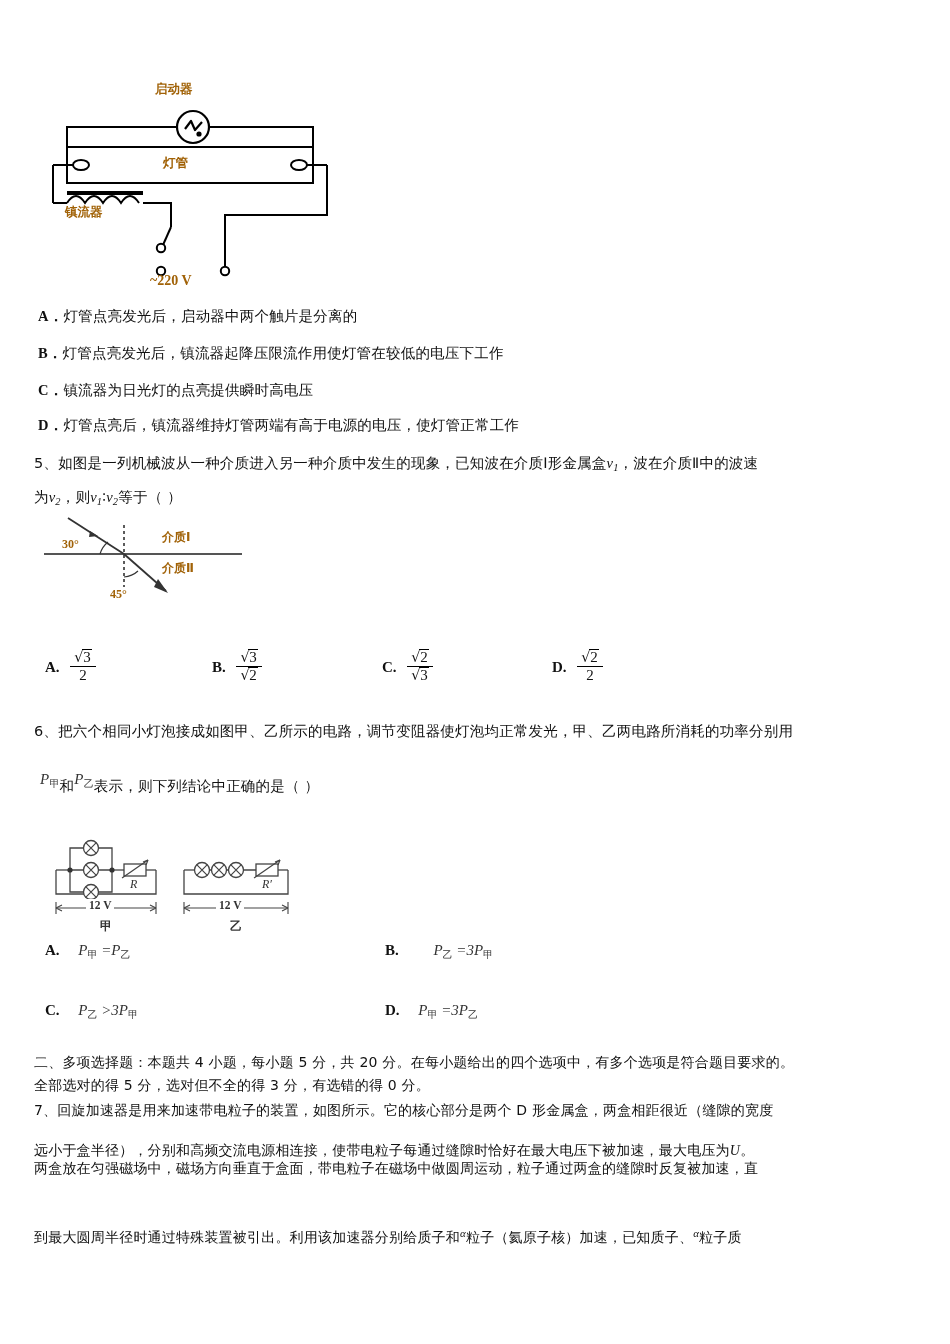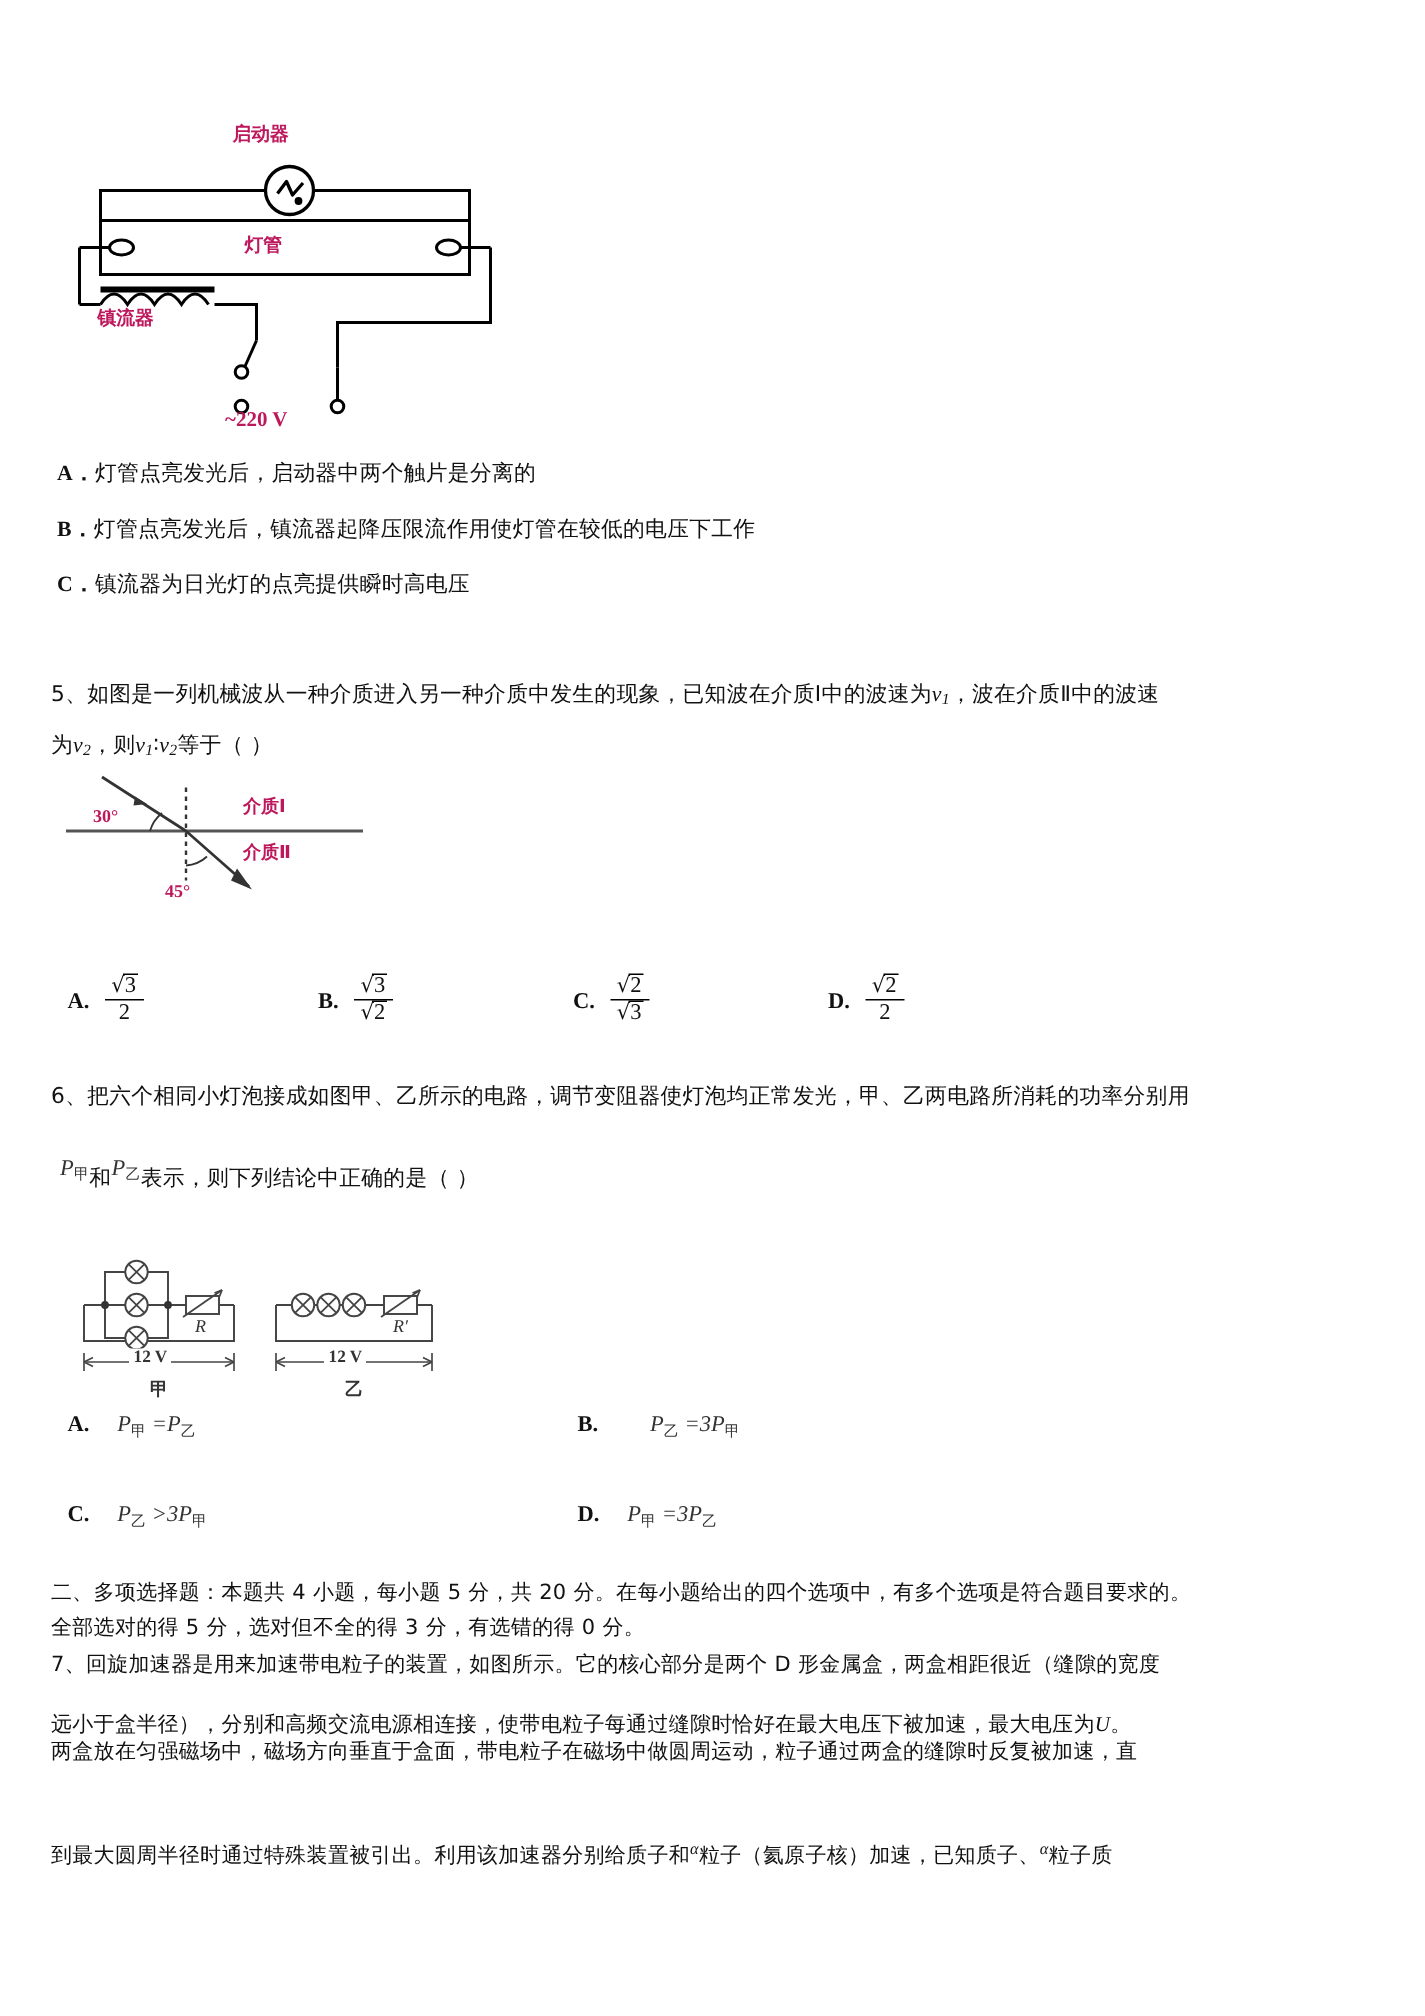--- a/index.html
+++ b/index.html
@@ -87,7 +87,7 @@
     font-family: "DejaVu Sans", sans-serif;
     font-weight: bold;
     font-size: 12.5px;
-    color: #be185d;
+    color: #a16207;
     white-space: nowrap;
   }
 

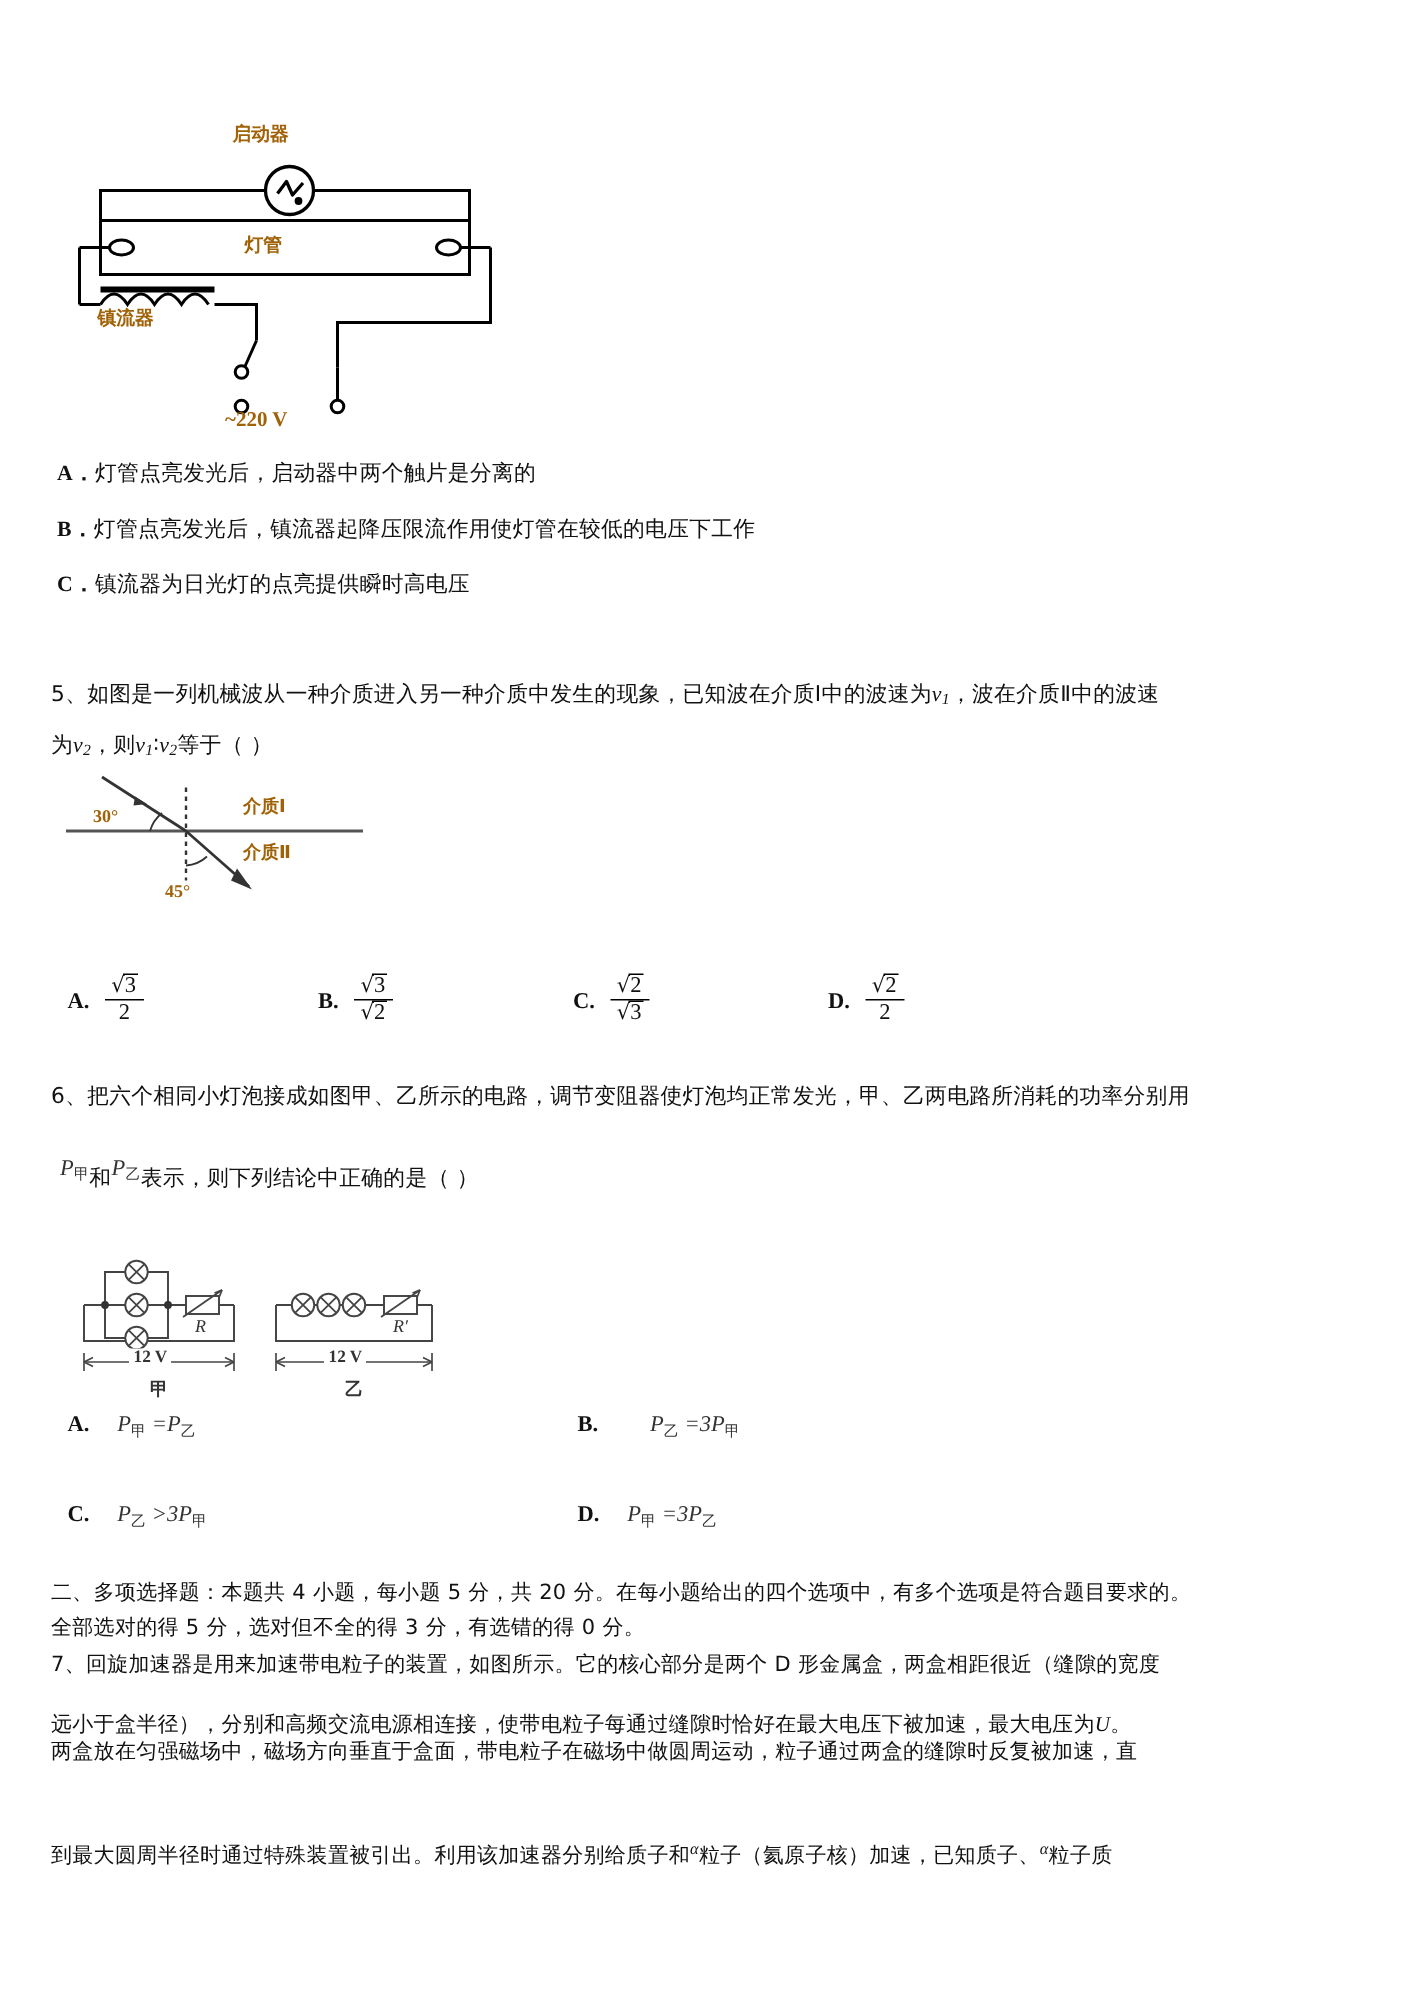--- a/index.html
+++ b/index.html
@@ -151,6 +151,9 @@
   </div>
   <div class="qtext" style="left:38px; top:379px;">
     <span class="serif" style="font-weight:bold;">C．</span><span>镇流器为日光灯的点亮提供瞬时高电压</span>
+  </div>
+  <div class="qtext" style="left:38px; top:414px;">
+    <span class="serif" style="font-weight:bold;">D．</span><span>灯管点亮后，镇流器维持灯管两端有高于电源的电压，使灯管正常工作</span>
   </div>
 
   <div class="qtext" style="left:34px; top:452px;">

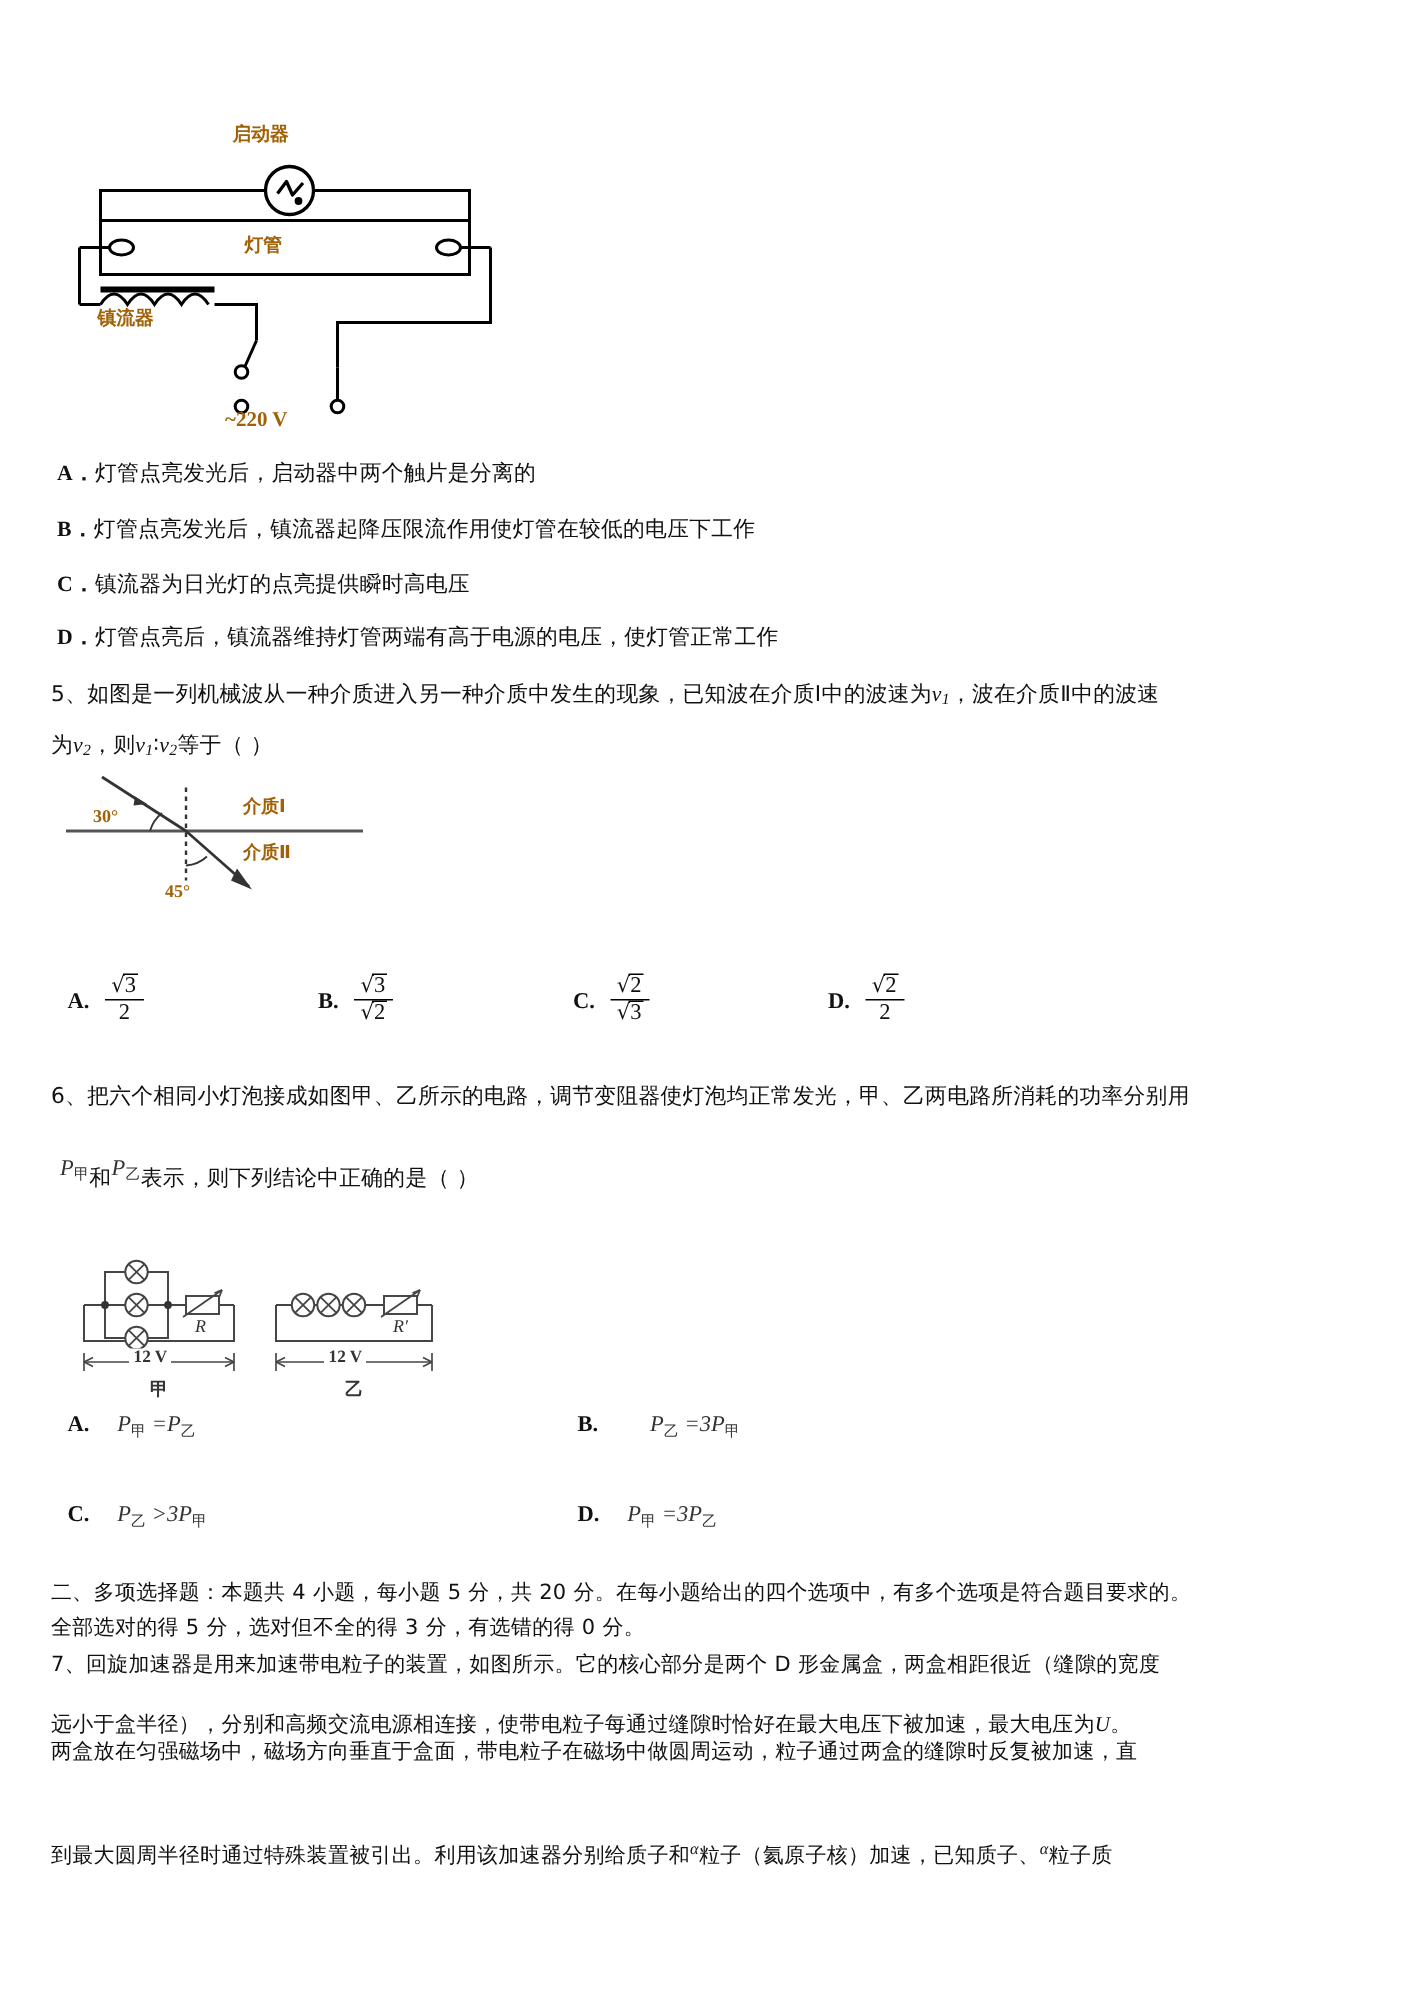--- a/index.html
+++ b/index.html
@@ -157,7 +157,7 @@
   </div>
 
   <div class="qtext" style="left:34px; top:452px;">
-    <span>5、如图是一列机械波从一种介质进入另一种介质中发生的现象，已知波在介质</span><span class="serif">Ⅰ</span><span>中的波速为</span><span class="ital">v</span><span class="ital sub">1</span><span>，波在介质</span><span class="serif">Ⅱ</span><span>中的波速</span>
+    <span>5、如图是一列机械波从一种介质进入另一种介质中发生的现象，已知波在介质</span><span class="serif">Ⅰ</span><span>形金属盒</span><span class="ital">v</span><span class="ital sub">1</span><span>，波在介质</span><span class="serif">Ⅱ</span><span>中的波速</span>
   </div>
   <div class="qtext" style="left:34px; top:486px;">
     <span>为</span><span class="ital">v</span><span class="ital sub">2</span><span>，则</span><span class="ital">v</span><span class="ital sub">1</span><span>∶</span><span class="ital">v</span><span class="ital sub">2</span><span>等于（    ）</span>

